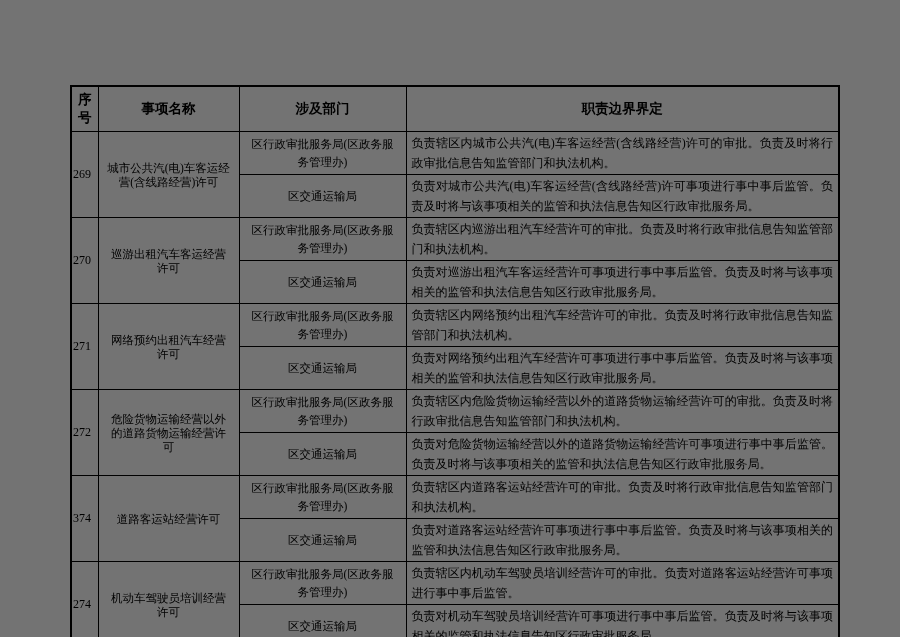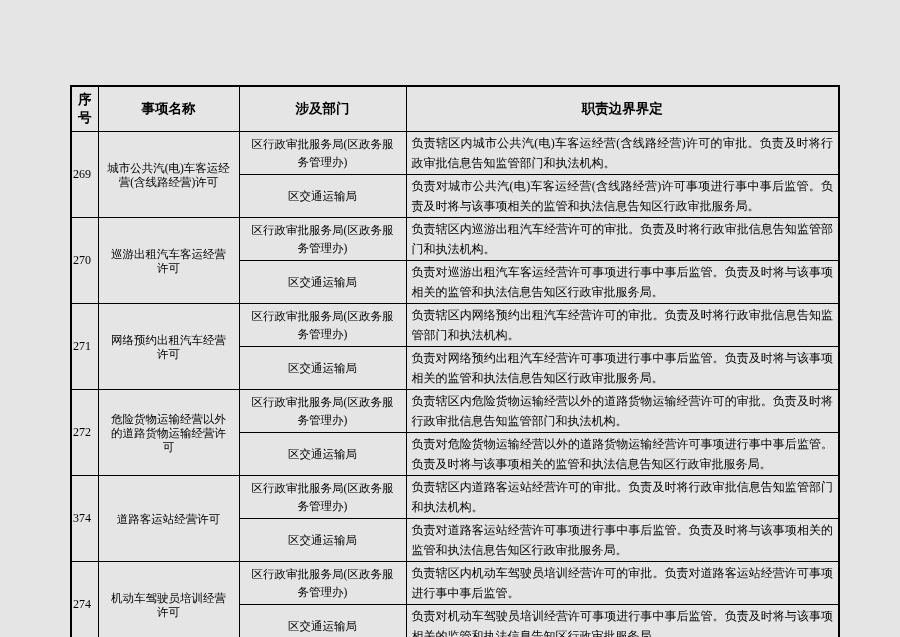--- a/index.html
+++ b/index.html
@@ -8,7 +8,7 @@
     position: relative;
     width: 900px;
     height: 637px;
-    background: #e5e5e5;
+    background: #737373;
     font-family: "Liberation Serif", "DejaVu Serif", serif;
     color: #000000;
     overflow: hidden;

